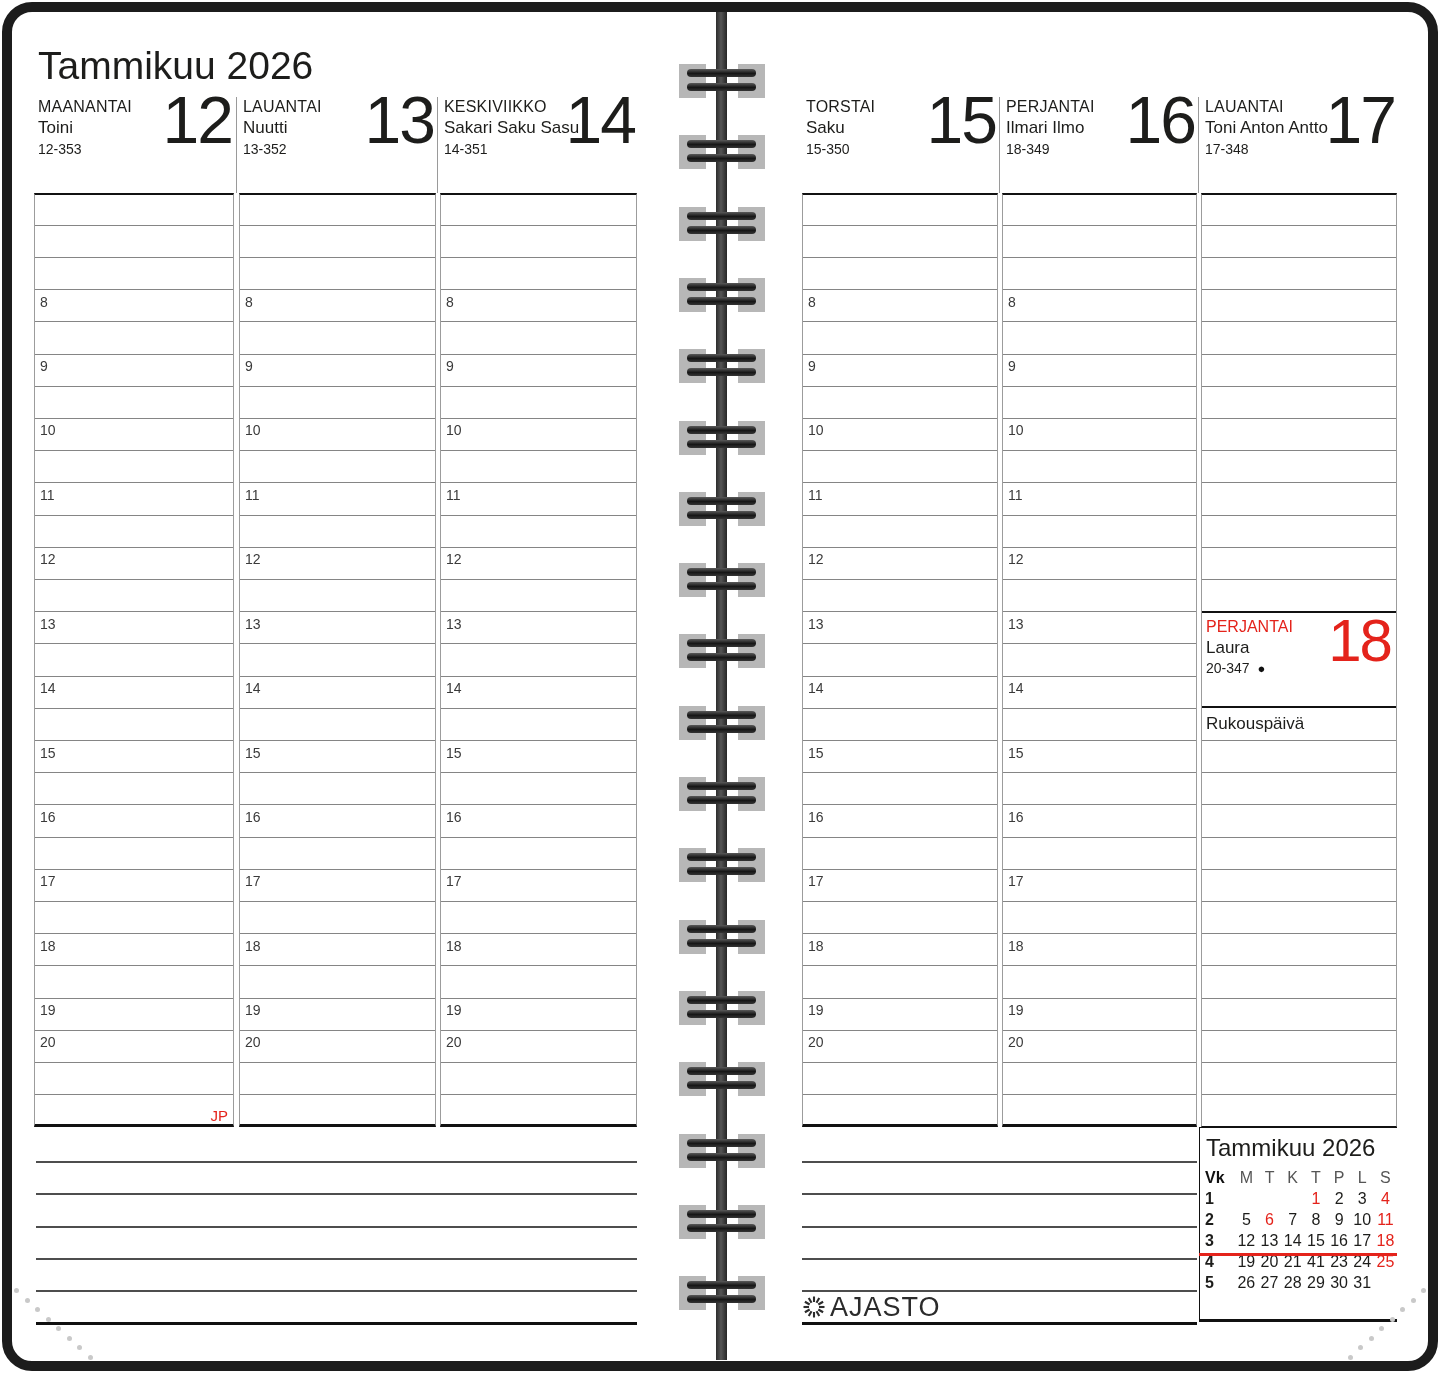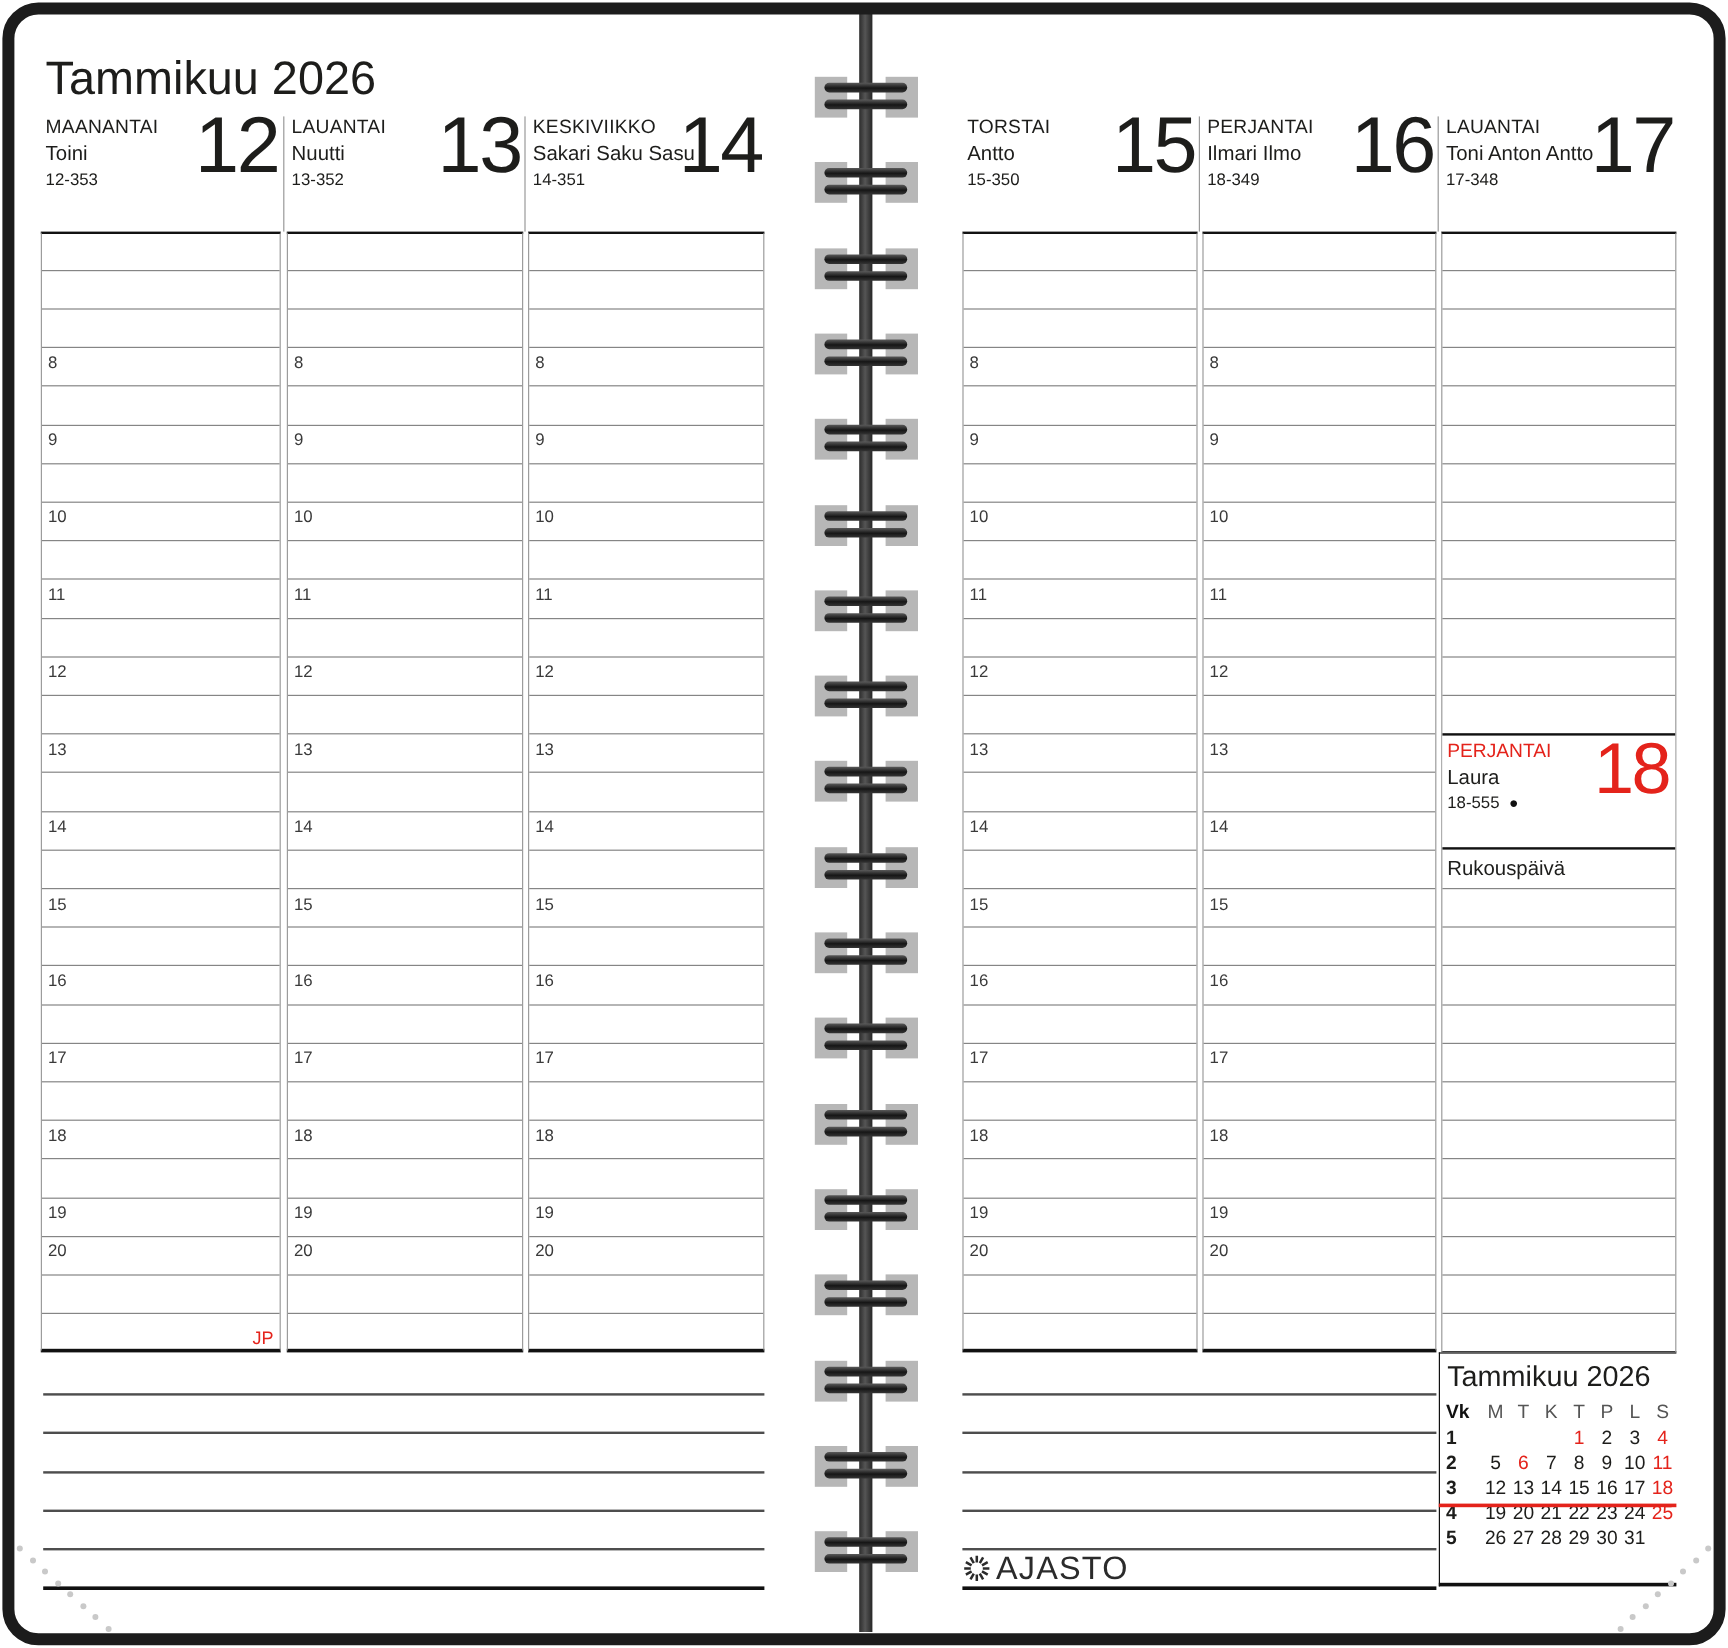--- a/index.html
+++ b/index.html
@@ -359,7 +359,7 @@
   <section class="day-col" style="left:802px;width:196px">
     <header class="day-head">
       <div class="dh-weekday">TORSTAI</div>
-      <div class="dh-nameday">Antto</div>
+      <div class="dh-nameday">Saku</div>
       <div class="dh-ordinal">15-350</div>
       <div class="dh-date">15</div>
     </header>

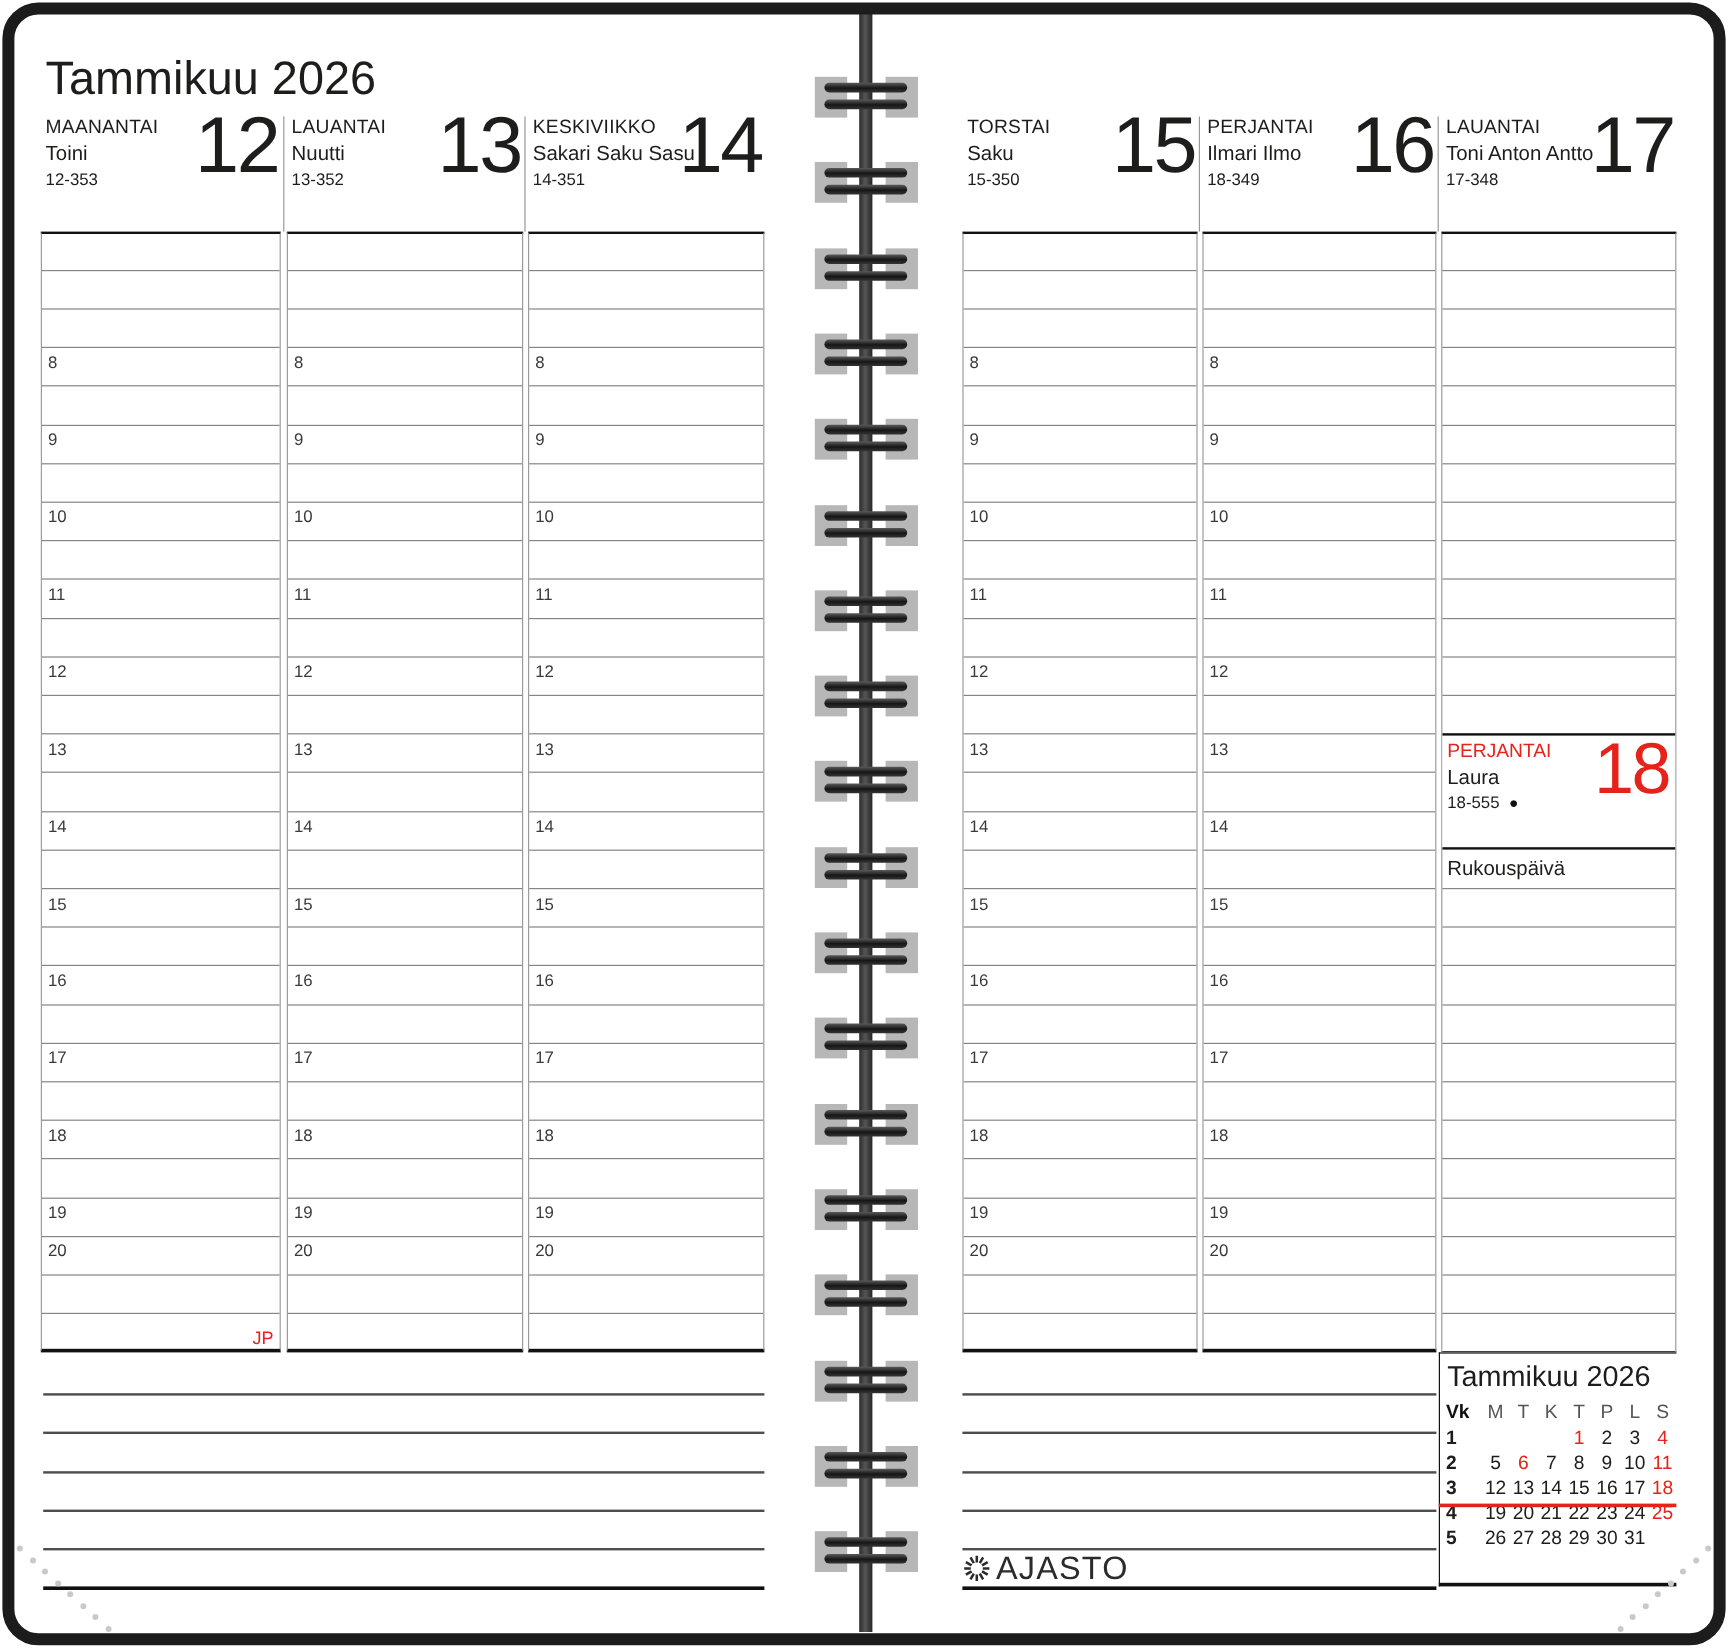--- a/index.html
+++ b/index.html
@@ -473,7 +473,7 @@
       <div class="sunday-box">
         <div class="sun-weekday red">PERJANTAI</div>
         <div class="sun-nameday">Laura</div>
-        <div class="sun-ordinal"><span>18-555</span><span class="moon">●</span></div>
+        <div class="sun-ordinal"><span>20-347</span><span class="moon">●</span></div>
         <div class="sun-date red">18</div>
       </div>
       <div class="ruk">Rukouspäivä</div>

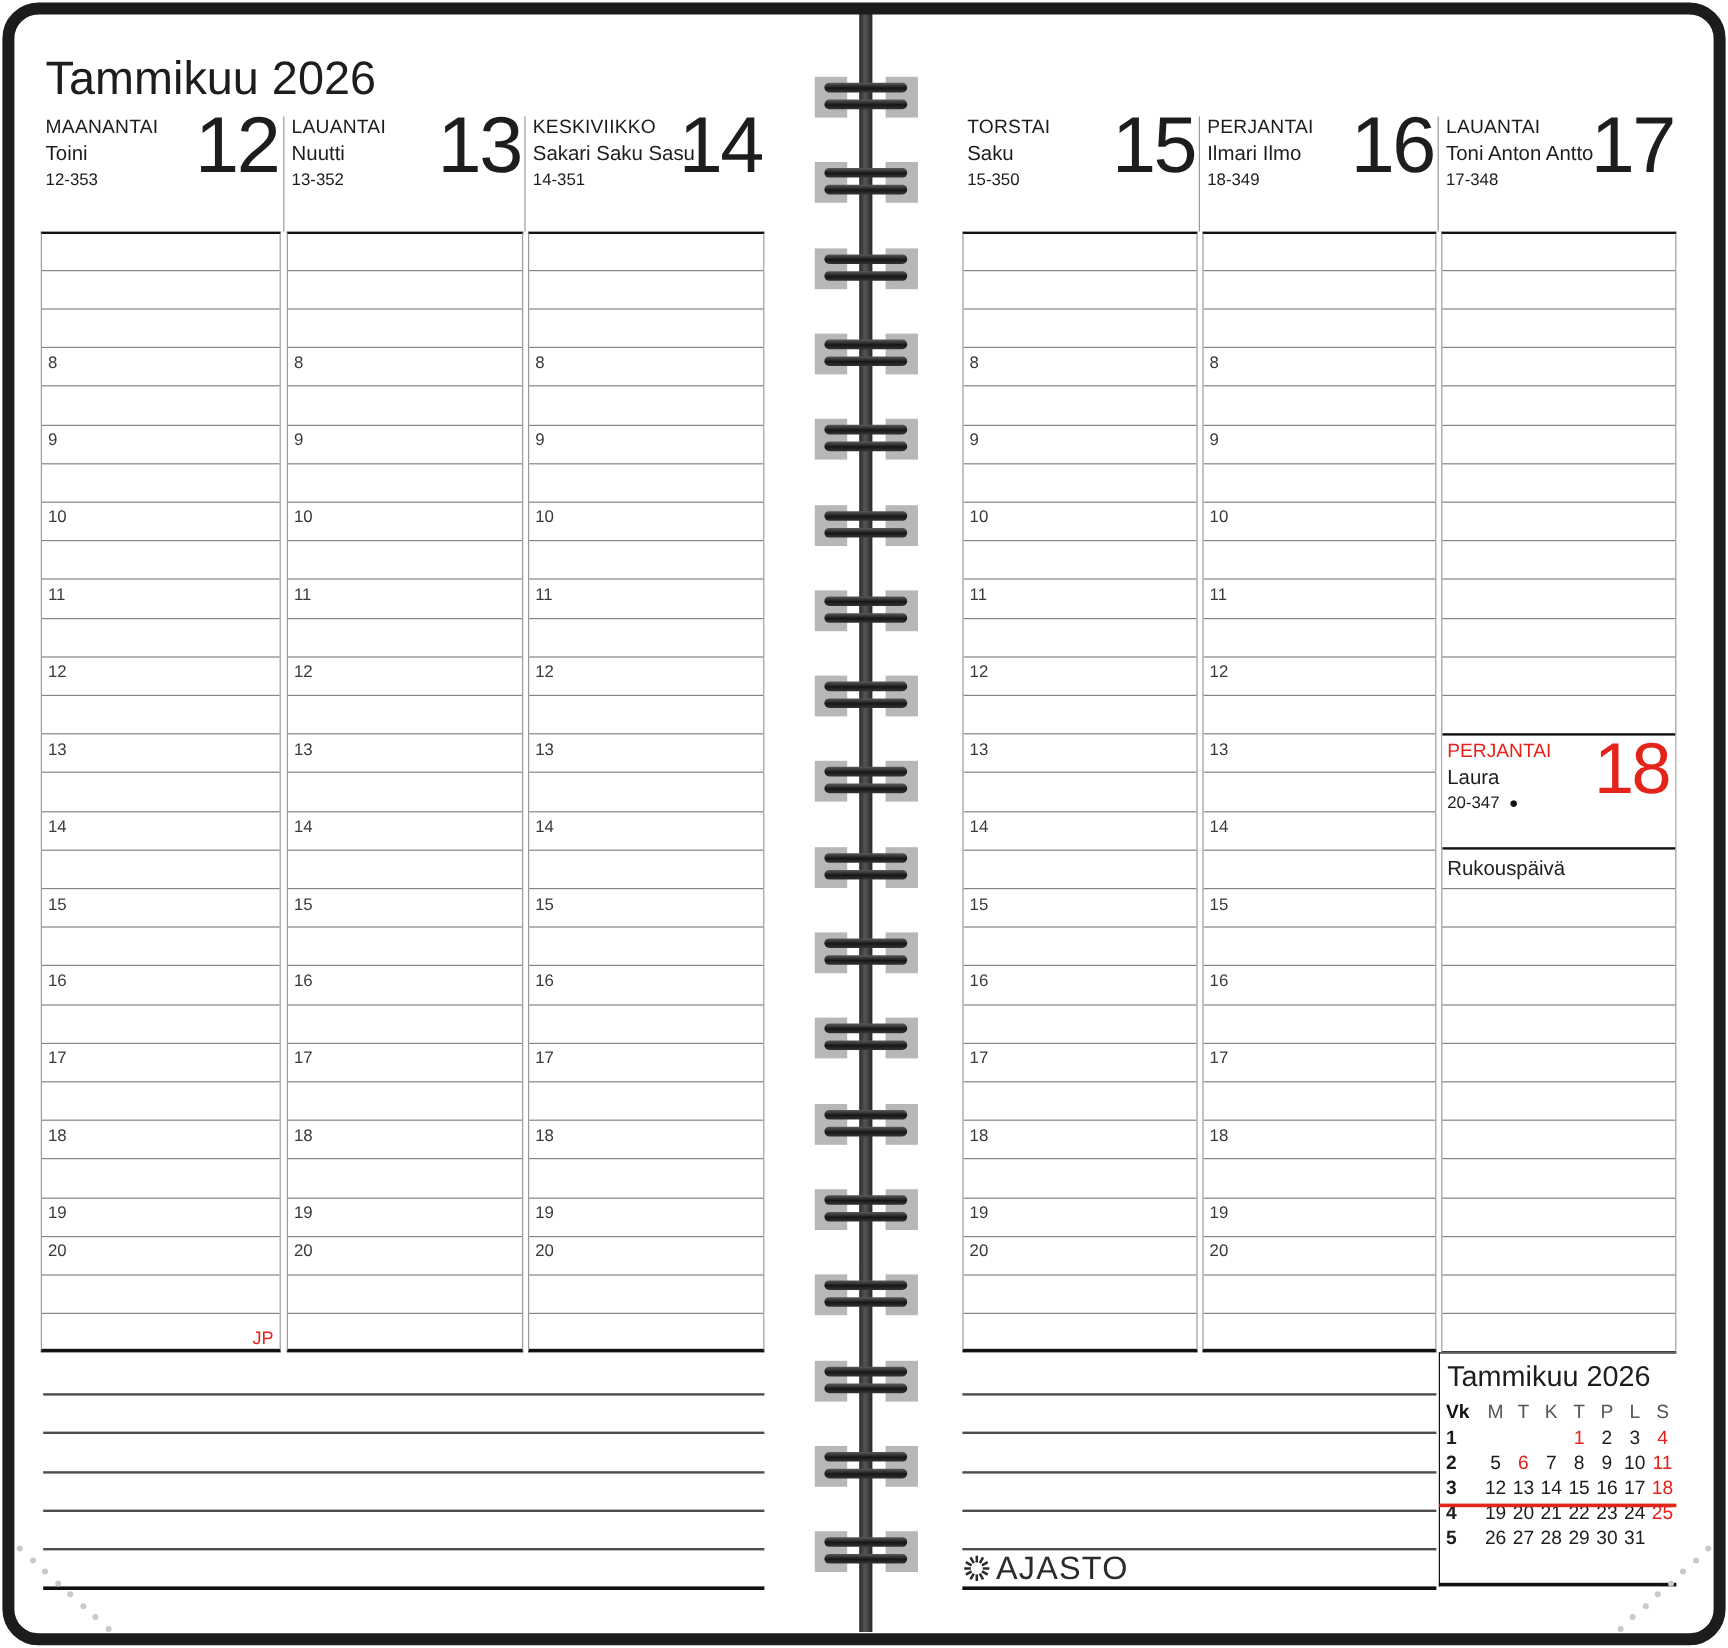--- a/index.html
+++ b/index.html
@@ -561,7 +561,7 @@
           <span class="mc-cell">19</span>
           <span class="mc-cell">20</span>
           <span class="mc-cell">21</span>
-          <span class="mc-cell">22</span>
+          <span class="mc-cell">41</span>
           <span class="mc-cell">23</span>
           <span class="mc-cell">24</span>
           <span class="mc-cell red">25</span>

